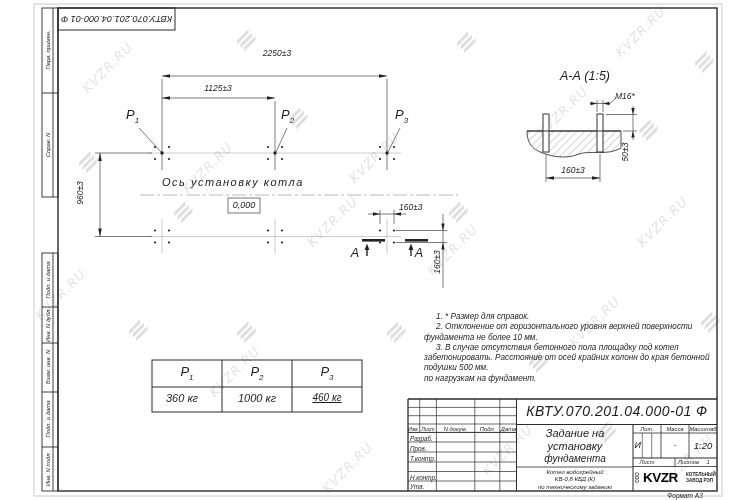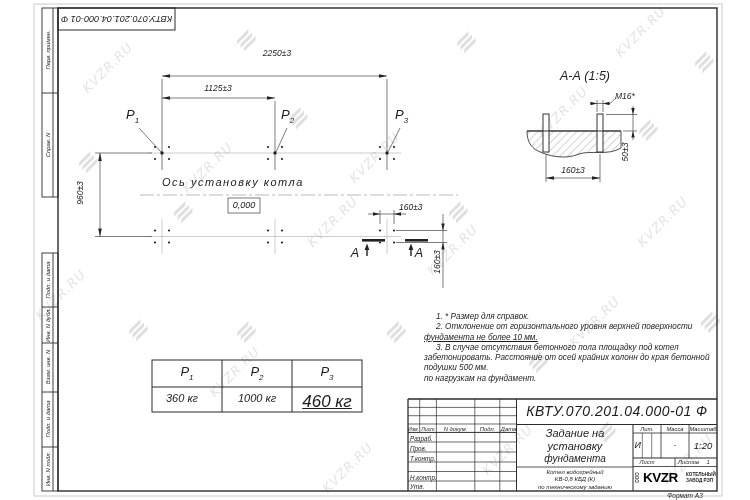--- a/index.html
+++ b/index.html
@@ -331,7 +331,7 @@
   <div style="position:absolute;left:424px;top:312px;width:292px;z-index:3;">
     <div class="t note-line note-ind" style="position:static;">1. * Размер для справок.</div>
     <div class="t note-line note-ind" style="position:static;">2. Отклонение от горизонтального уровня верхней поверхности</div>
-    <div class="t note-line" style="position:static;text-decoration:underline;">фундамента не более 10 мм.</div>
+    <div class="t note-line" style="position:static;">фундамента не более 10 мм.</div>
     <div class="t note-line note-ind" style="position:static;">3. В случае отсутствия бетонного пола площадку под котел</div>
     <div class="t note-line" style="position:static;">забетонировать. Расстояние от осей крайних колонн до края бетонной</div>
     <div class="t note-line" style="position:static;">подушки 500 мм.</div>

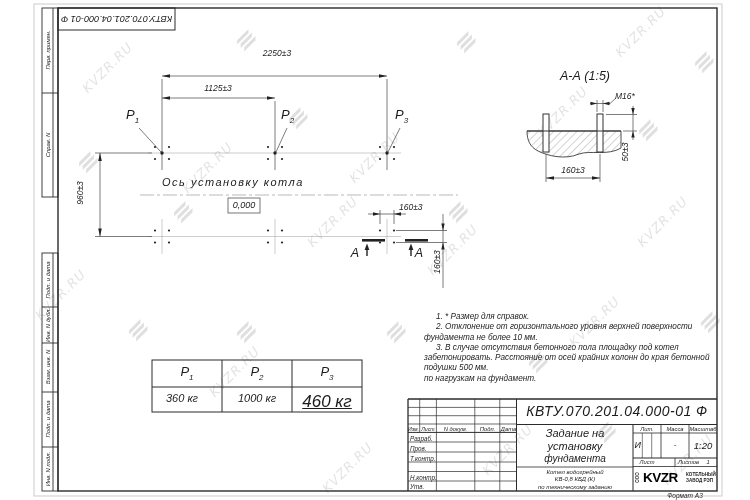--- a/index.html
+++ b/index.html
@@ -343,7 +343,7 @@
   <span class="t c plab" style="left:292px;top:364px;width:70px;"><span>P</span><sub>3</sub></span>
   <div class="t c" style="left:152px;top:392px;width:60px;font-size:11px;">360 кг</div>
   <div class="t c" style="left:222px;top:392px;width:70px;font-size:11px;">1000 кг</div>
-  <div class="t c" style="left:292px;top:392px;width:70px;font-size:17px;text-decoration:underline;">460 кг</div>
+  <div class="t c" style="left:292px;top:392px;width:70px;font-size:10px;text-decoration:underline;">460 кг</div>
 
   <div class="t c" style="left:517px;top:401px;width:200px;height:21px;line-height:21px;font-size:14px;letter-spacing:0.5px;">КВТУ.070.201.04.000-01 Ф</div>
 

